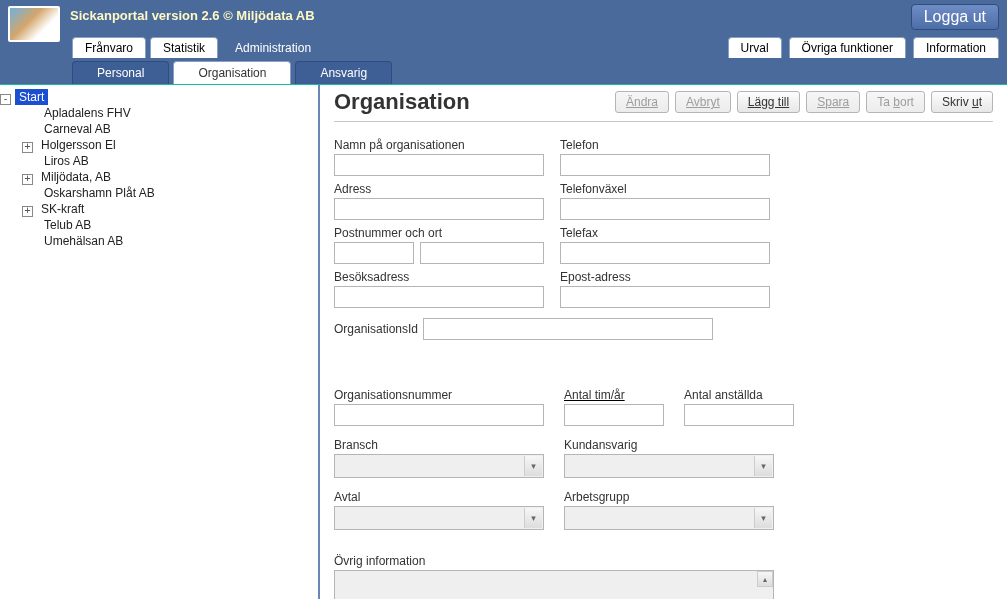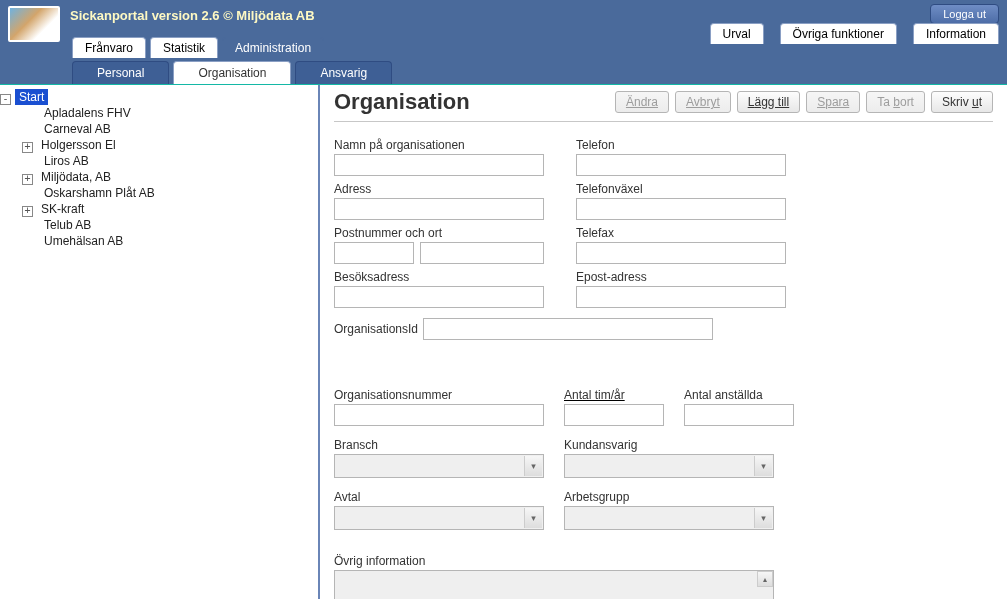--- a/index.html
+++ b/index.html
@@ -28,7 +28,7 @@
     border: 1px solid #2f4c82;
     border-radius: 4px;
     padding: 3px 12px;
-    font-size: 11px;
+    font-size: 16px;
     cursor: pointer;
   }
   .tabs-row {

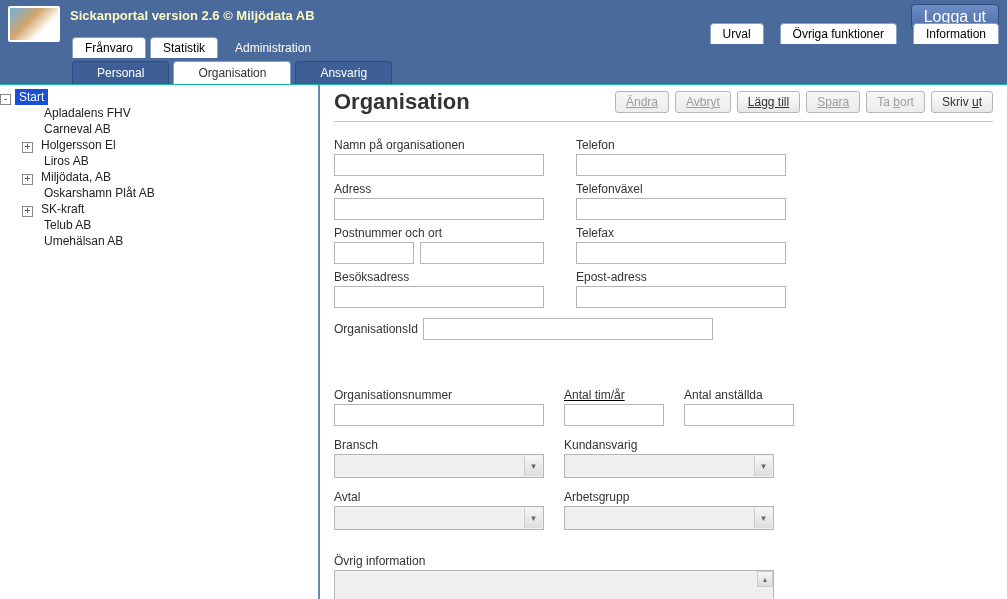--- a/index.html
+++ b/index.html
@@ -35,7 +35,7 @@
     position: absolute; left: 72px; bottom: 0; display: flex; gap: 4px;
   }
   .tabs-row2 {
-    position: absolute; right: 8px; bottom: 14px; display: flex; gap: 16px;
+    position: absolute; right: 8px; bottom: 0; display: flex; gap: 7px;
   }
   .tab {
     background: #fff;

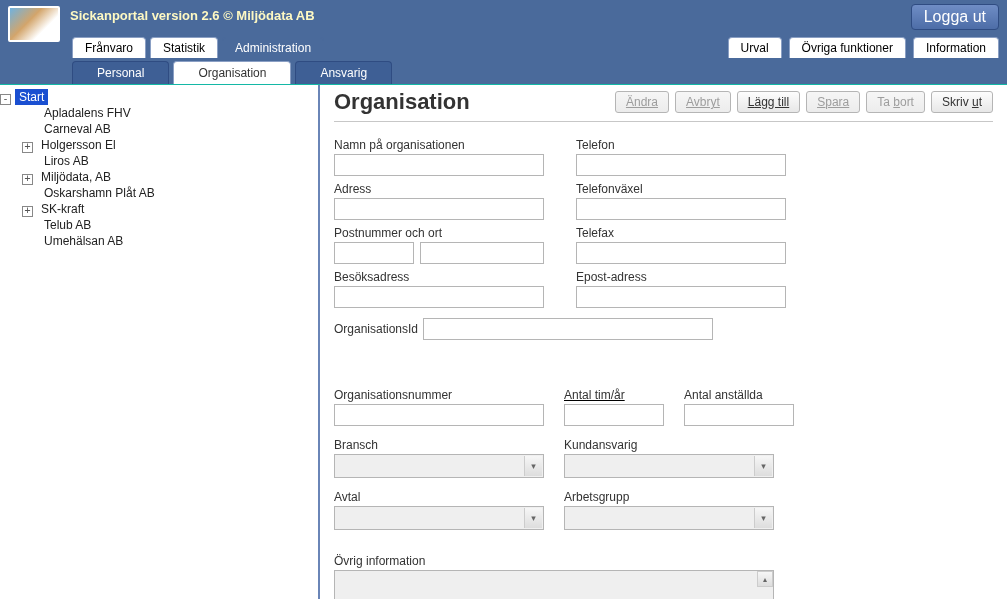--- a/index.html
+++ b/index.html
@@ -146,7 +146,7 @@
   }
   .action-btn .ul { text-decoration: underline; }
 
-  .form-grid { display: flex; gap: 32px; flex-wrap: wrap; }
+  .form-grid { display: flex; gap: 16px; flex-wrap: wrap; }
   .col { width: 210px; display: flex; flex-direction: column; }
   .fld-label { font-size: 12px; color: #333; margin-top: 6px; margin-bottom: 2px; }
   .fld-label.disabled { color: #9d9d9d; }

